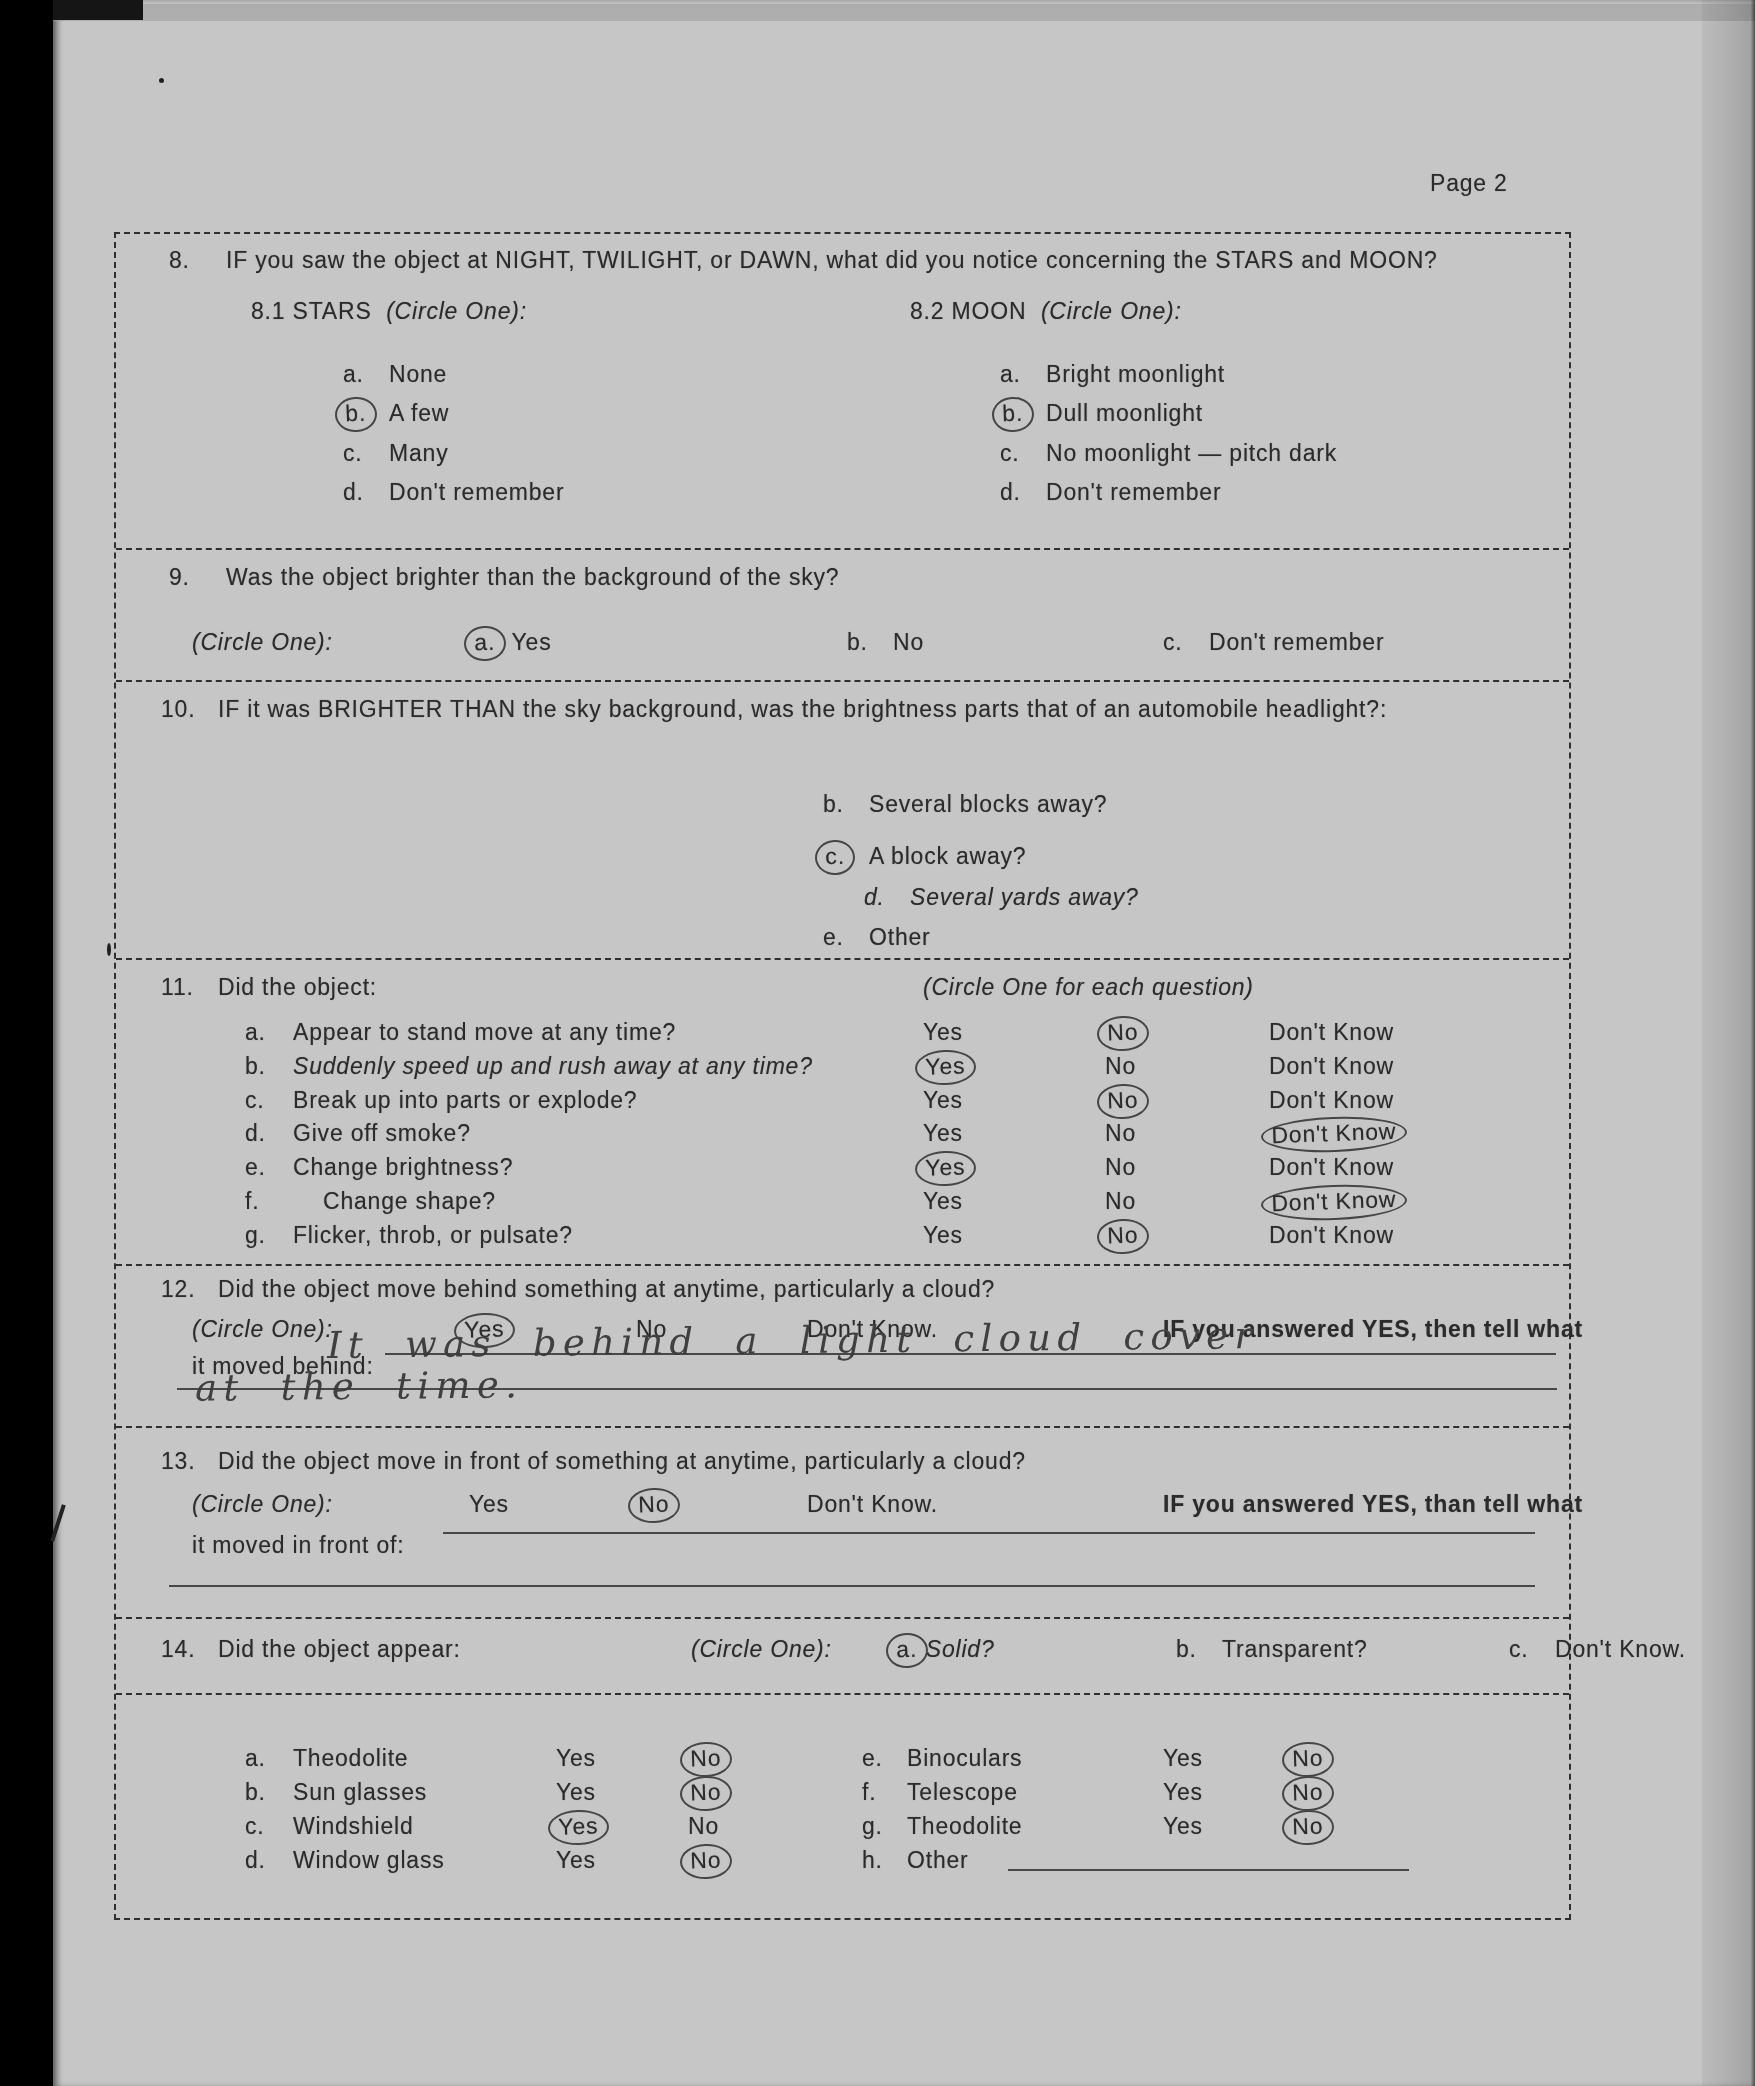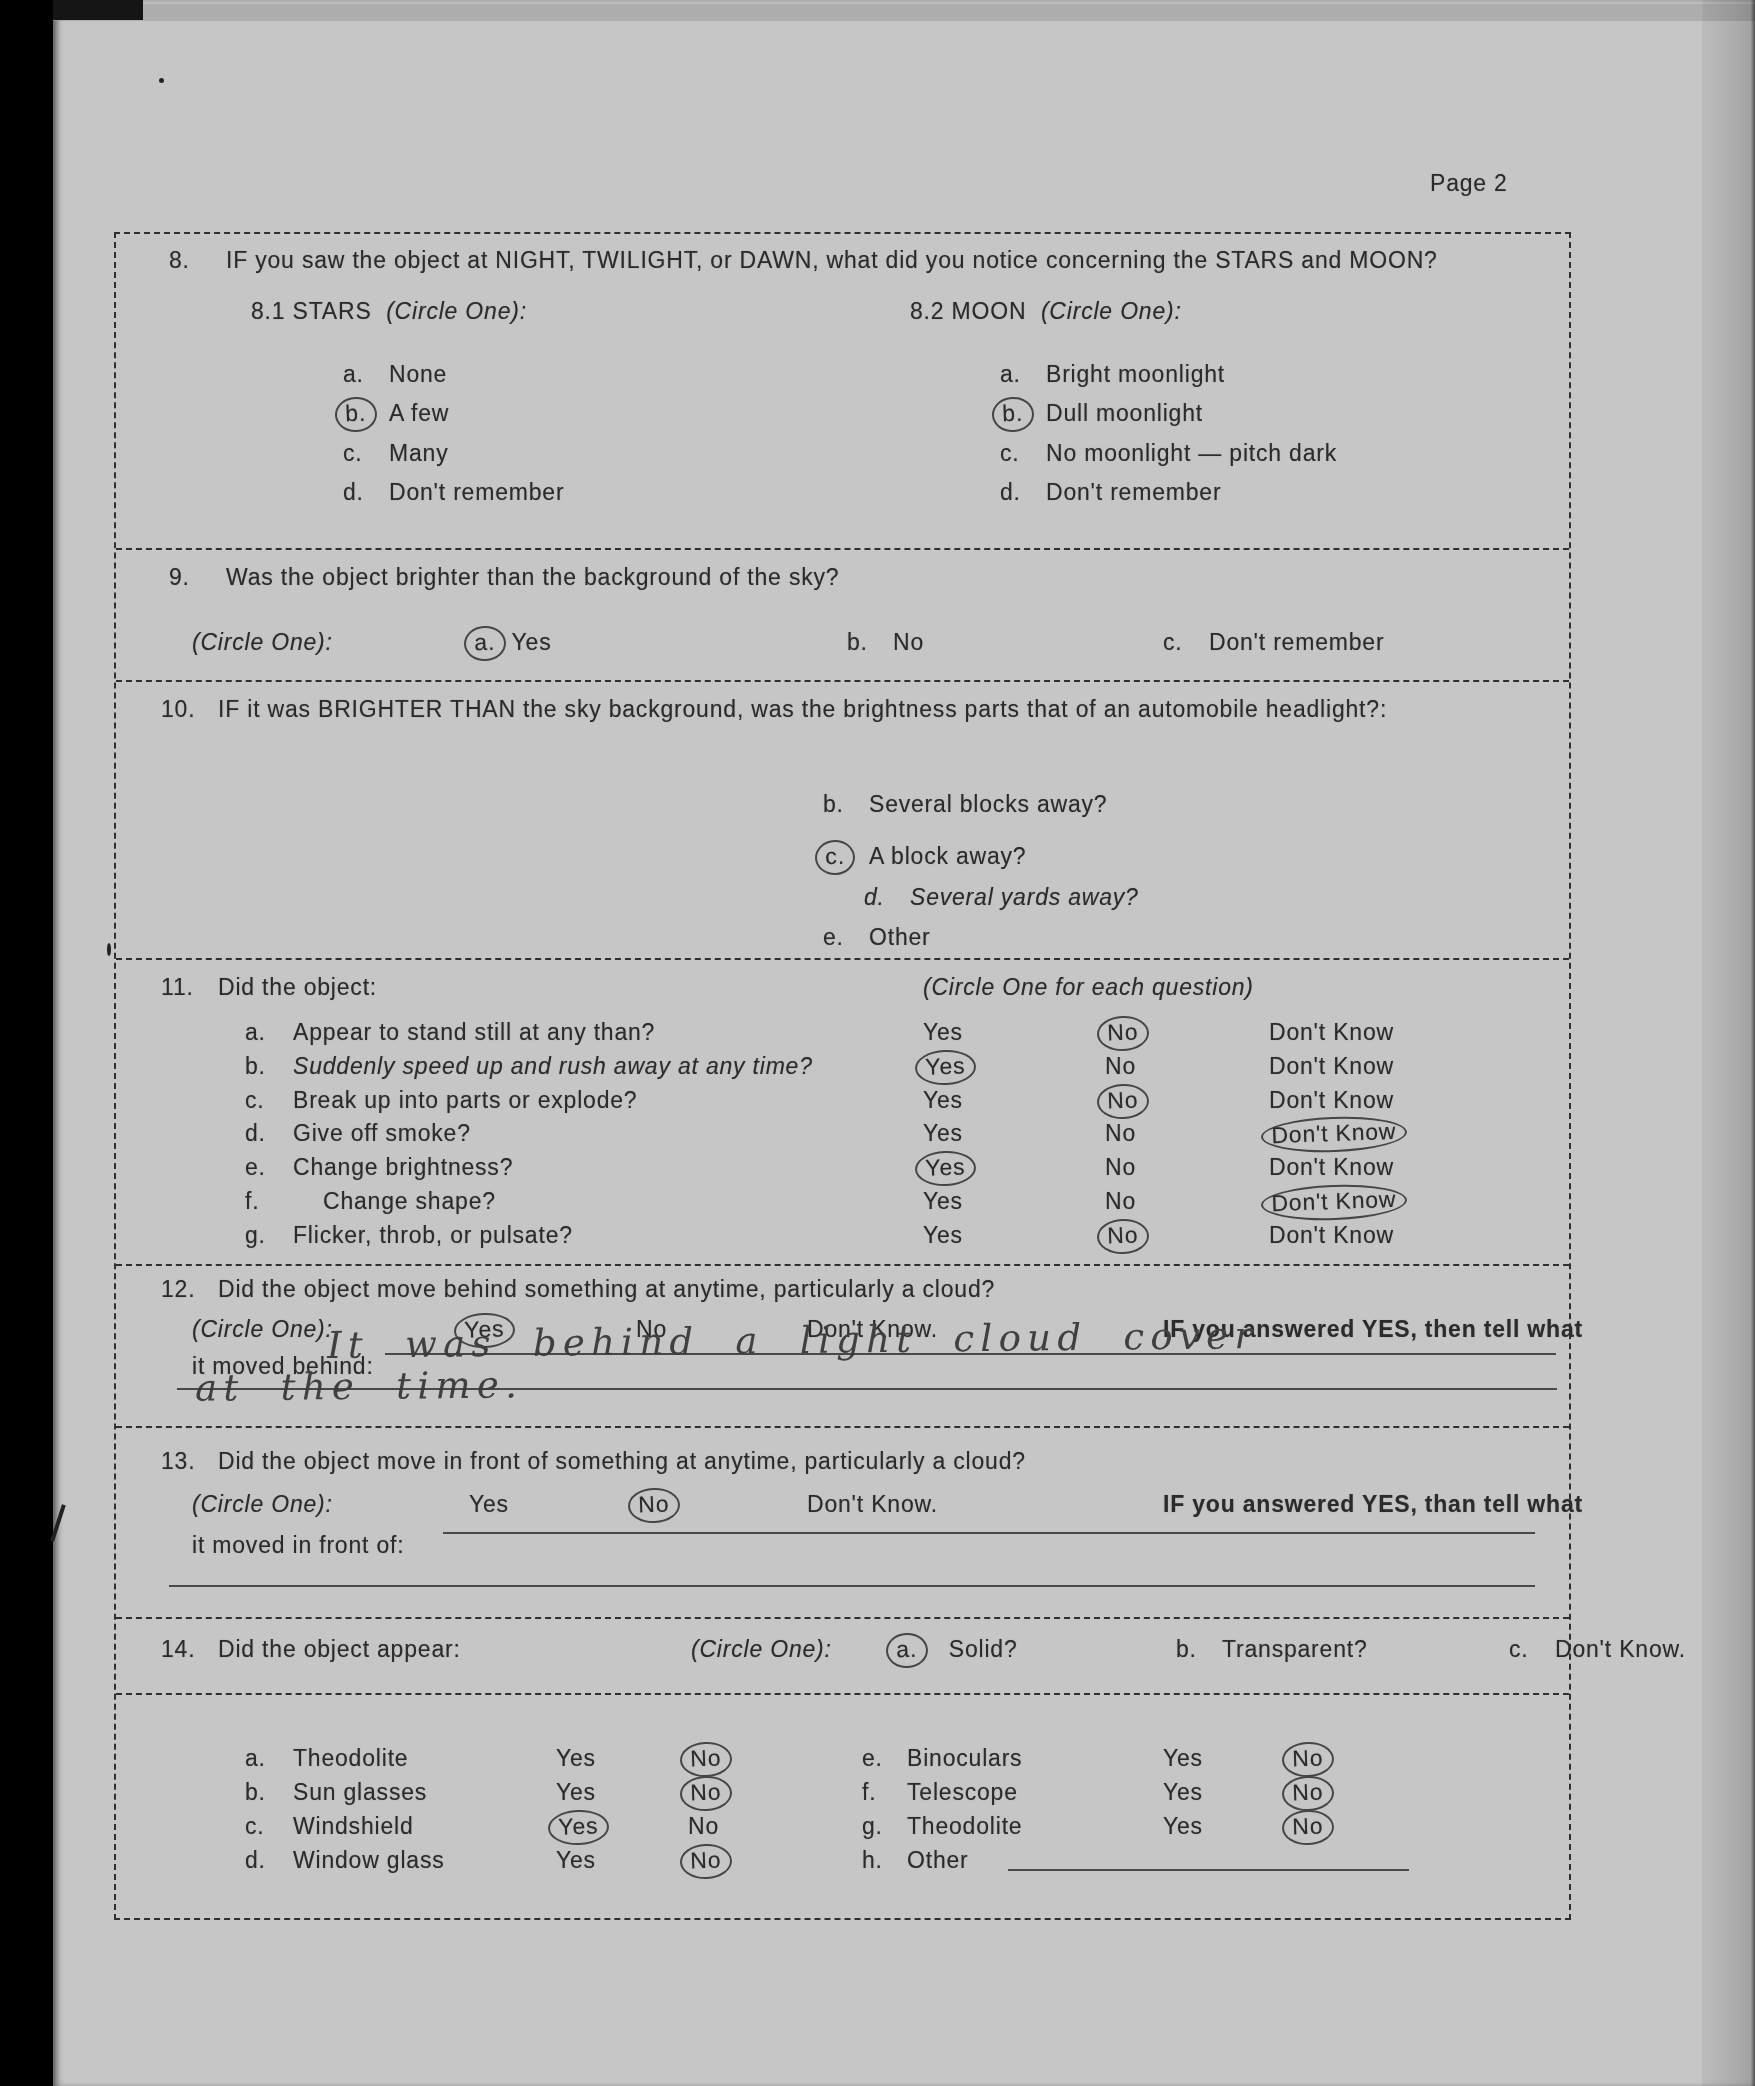--- a/index.html
+++ b/index.html
@@ -152,7 +152,7 @@
 
       <div class="row" style="top:59px;">
         <span class="t letter" style="left:129px;">a.</span>
-        <span class="t" style="left:177px;">Appear to stand still at any than?</span>
+        <span class="t" style="left:177px;">Appear to stand move at any time?</span>
         <span class="t" style="left:807px;">Yes</span>
         <span class="t circ" style="left:989px;">No</span>
         <span class="t" style="left:1153px;">Don't Know</span>

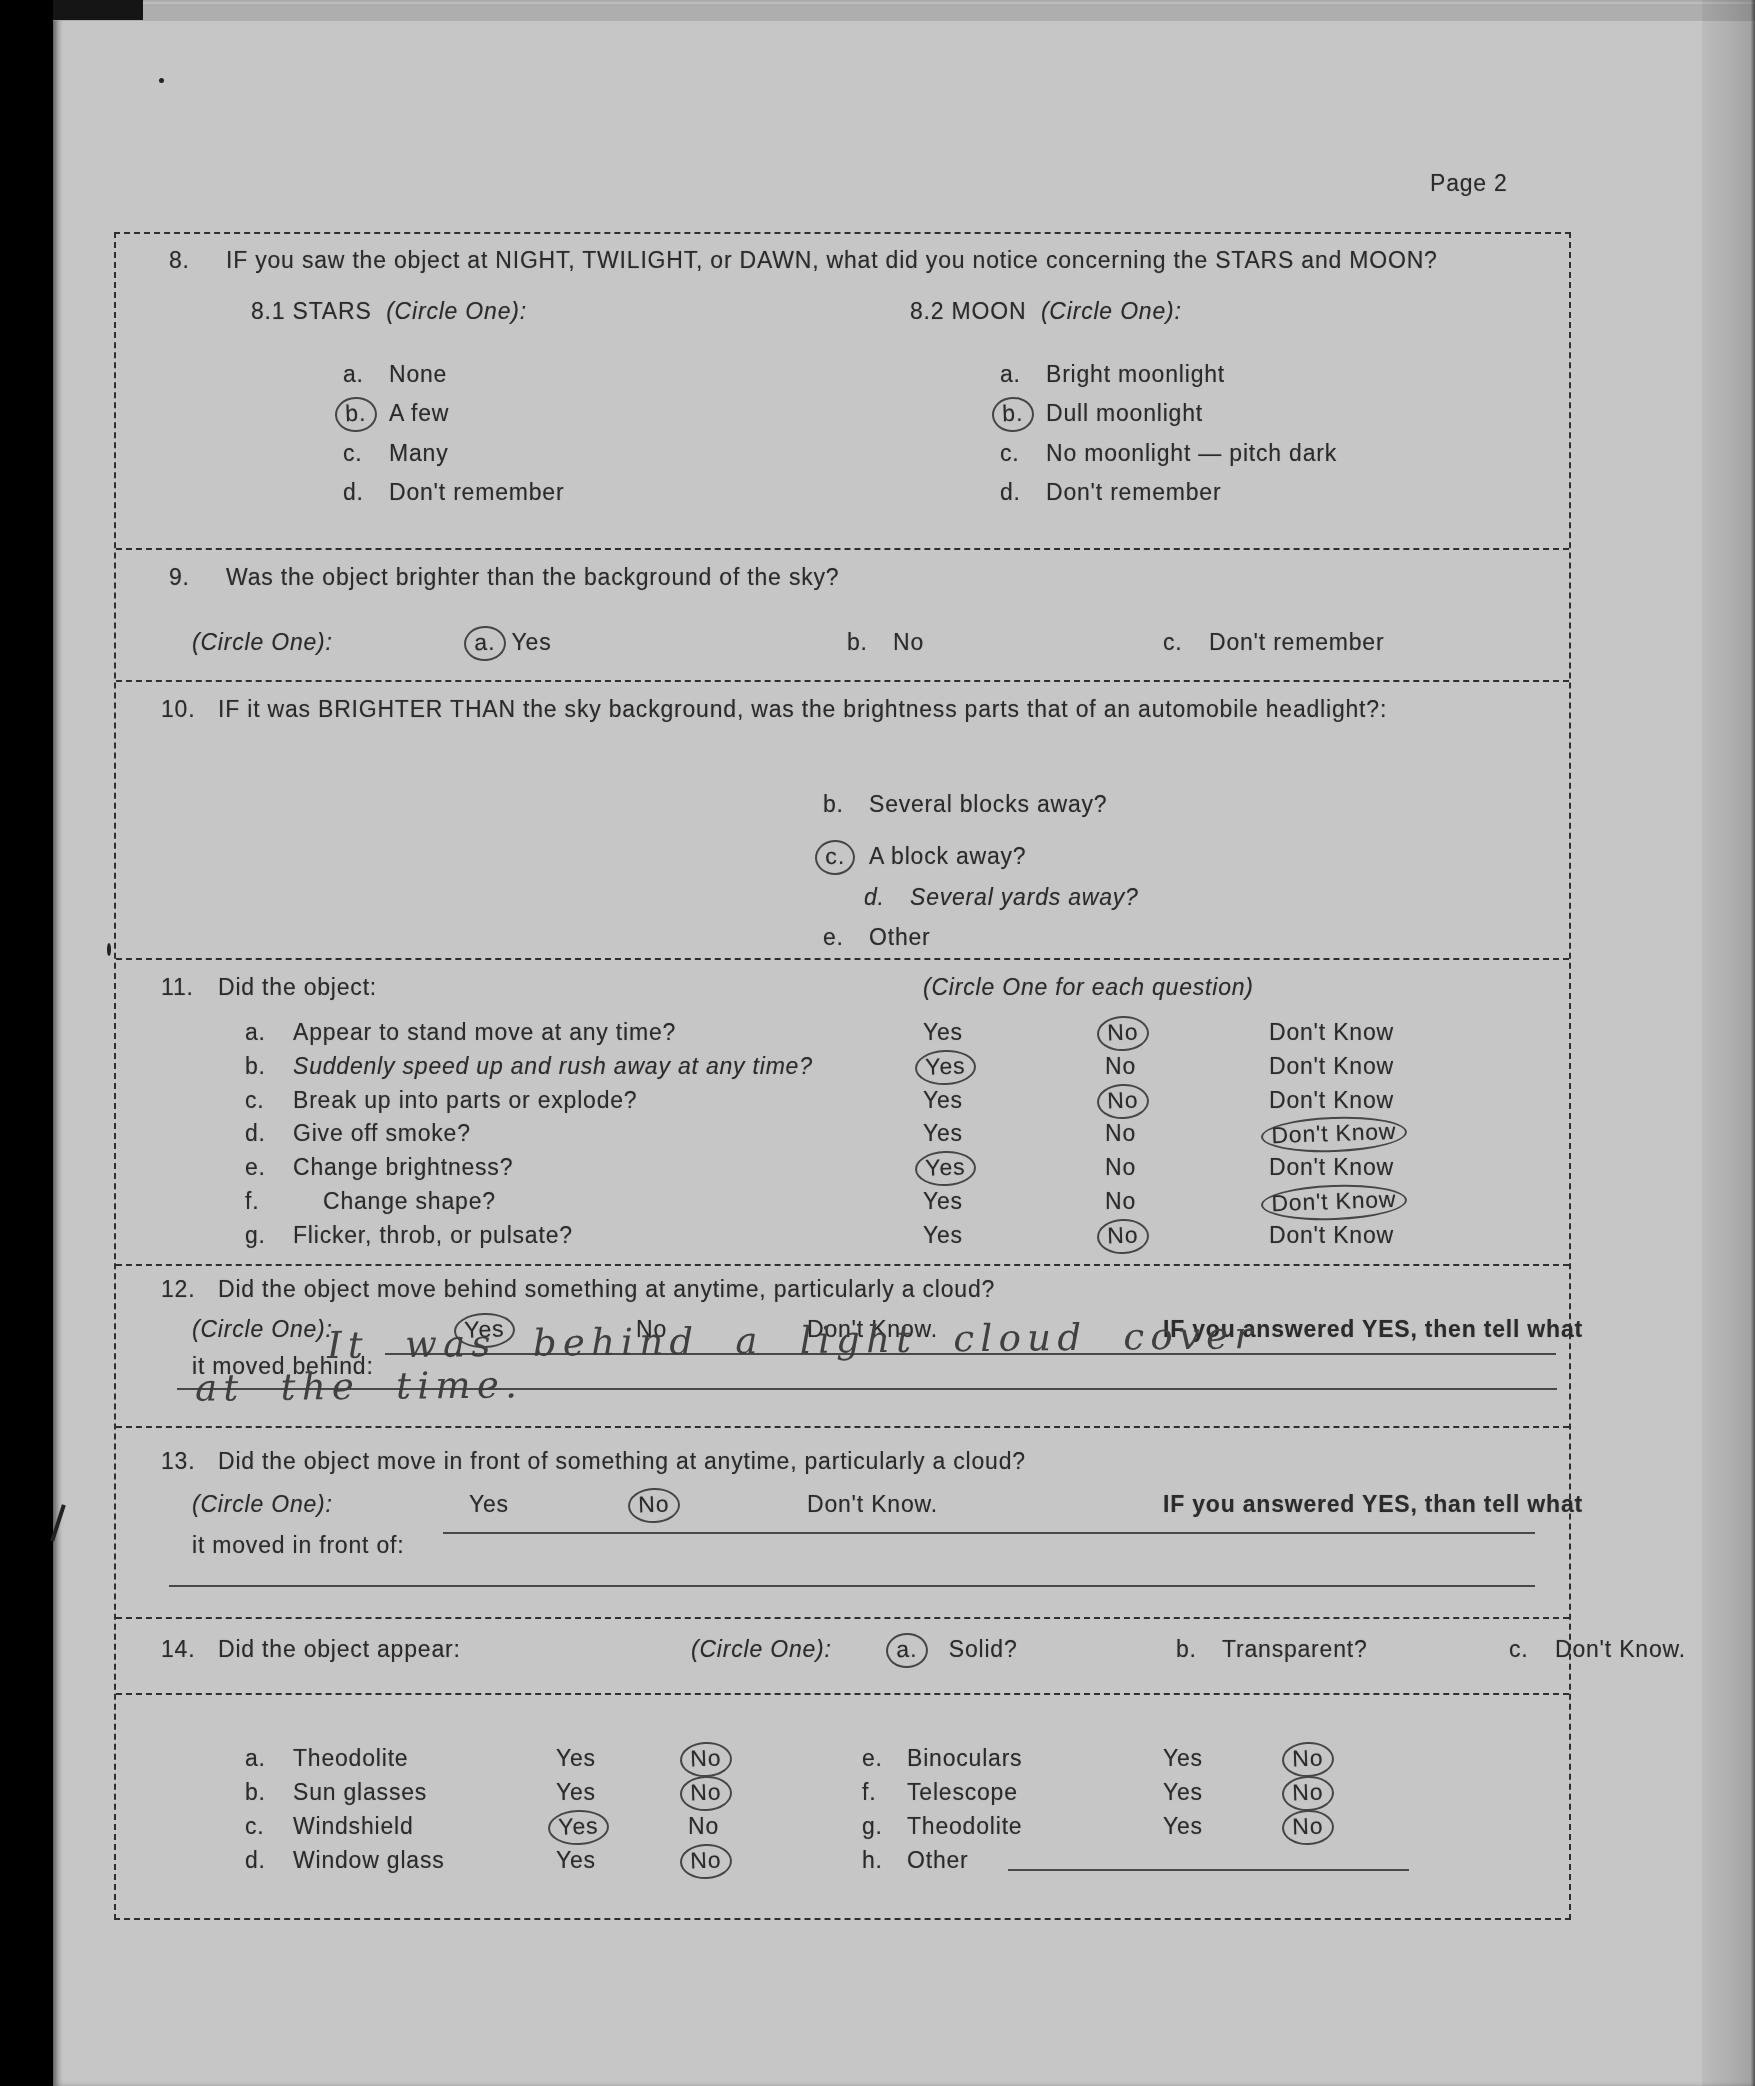--- a/index.html
+++ b/index.html
@@ -239,7 +239,7 @@
       <div class="row" style="top:17.4px;">
         <span class="t" style="left:45px;"><span class="num">14.</span><span>Did the object appear:</span></span>
         <span class="t it" style="left:575px;">(Circle One):</span>
-        <span class="t" style="left:778px;"><span class="circ">a.</span><span style="margin-left:30px;">Solid?</span></span>
+        <span class="t" style="left:778px;"><span class="circ">a.</span><span style="margin-left:7px;font-style:italic;">Solid?</span></span>
         <span class="t" style="left:1060px;"><span class="letter">b.</span><span>Transparent?</span></span>
         <span class="t" style="left:1393px;"><span class="letter">c.</span><span>Don't Know.</span></span>
       </div>

